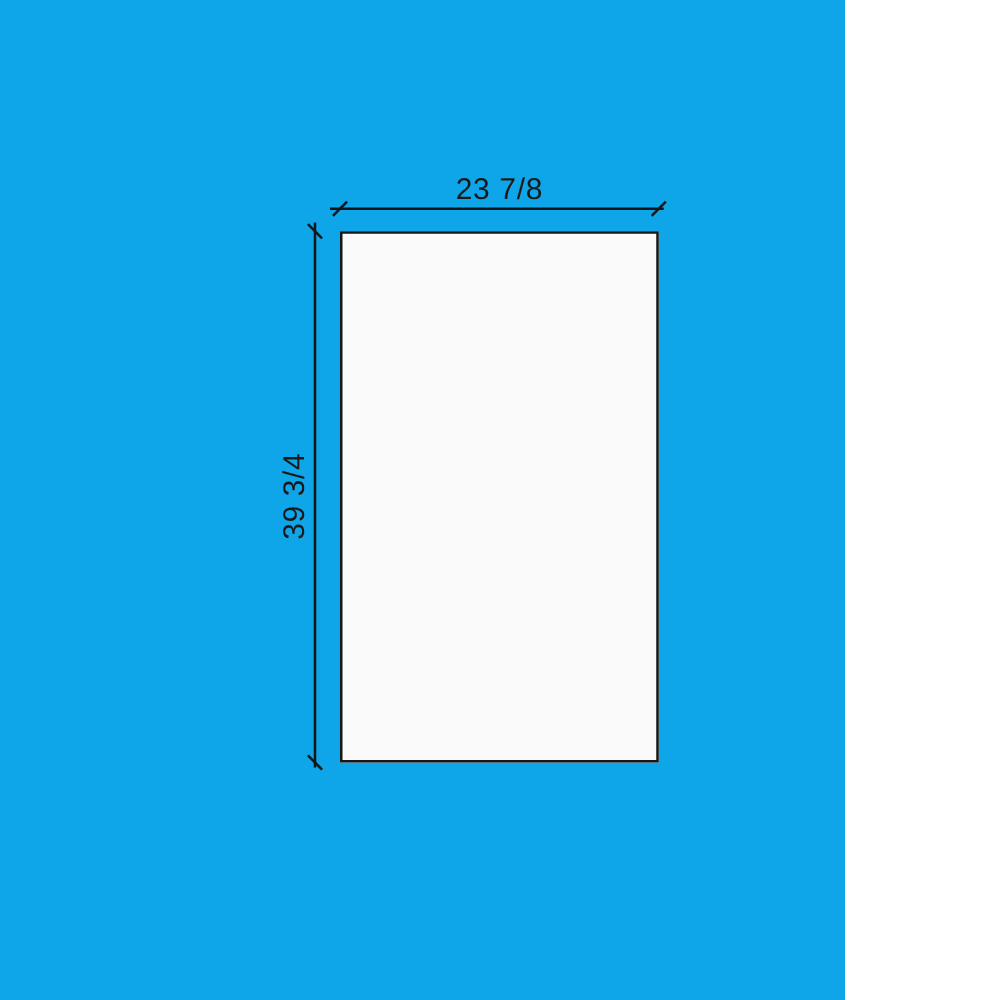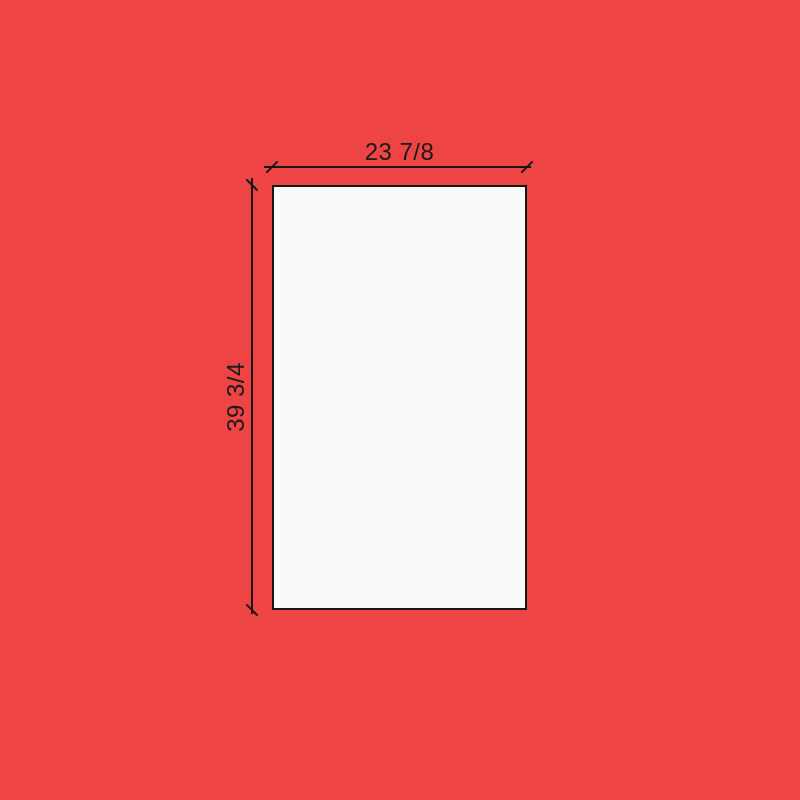--- a/index.html
+++ b/index.html
@@ -8,9 +8,9 @@
   }
   .canvas {
     position: relative;
-    width: 800px;
+    width: 676px;
     height: 800px;
-    background: #ef4444;
+    background: #0ea5e9;
     overflow: hidden;
     font-family: "Liberation Sans", sans-serif;
     color: #1a1a1a;

